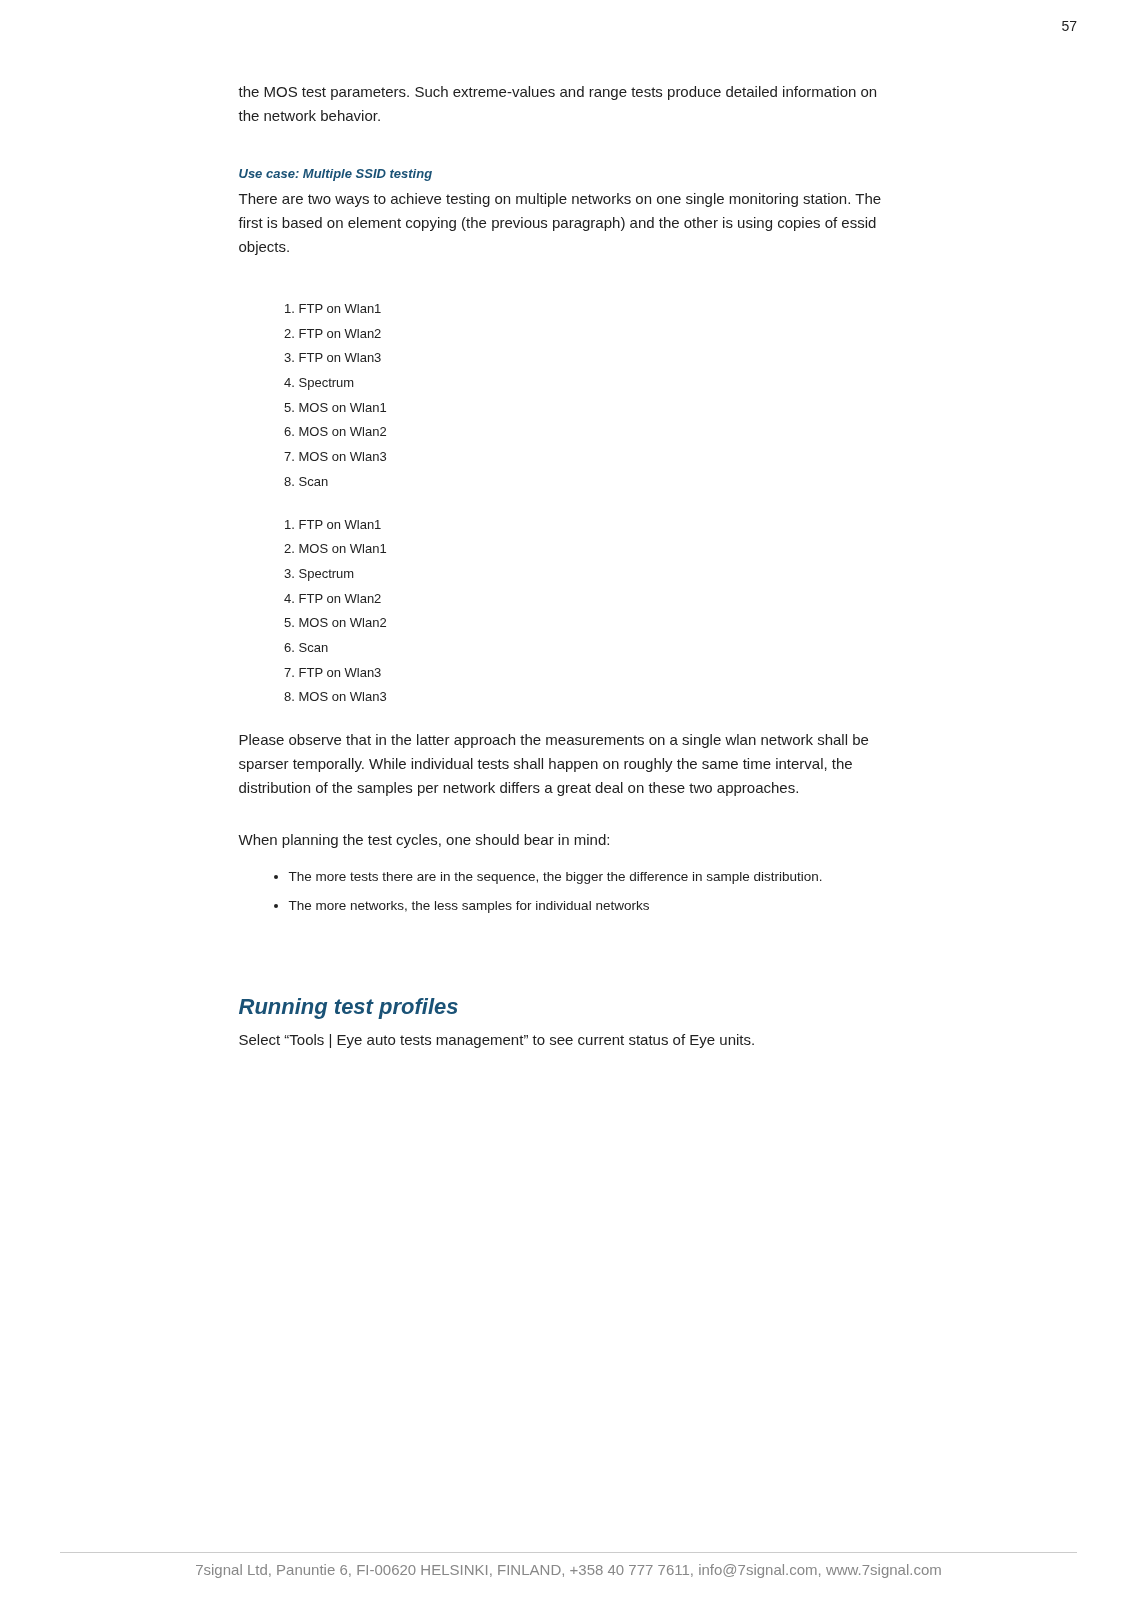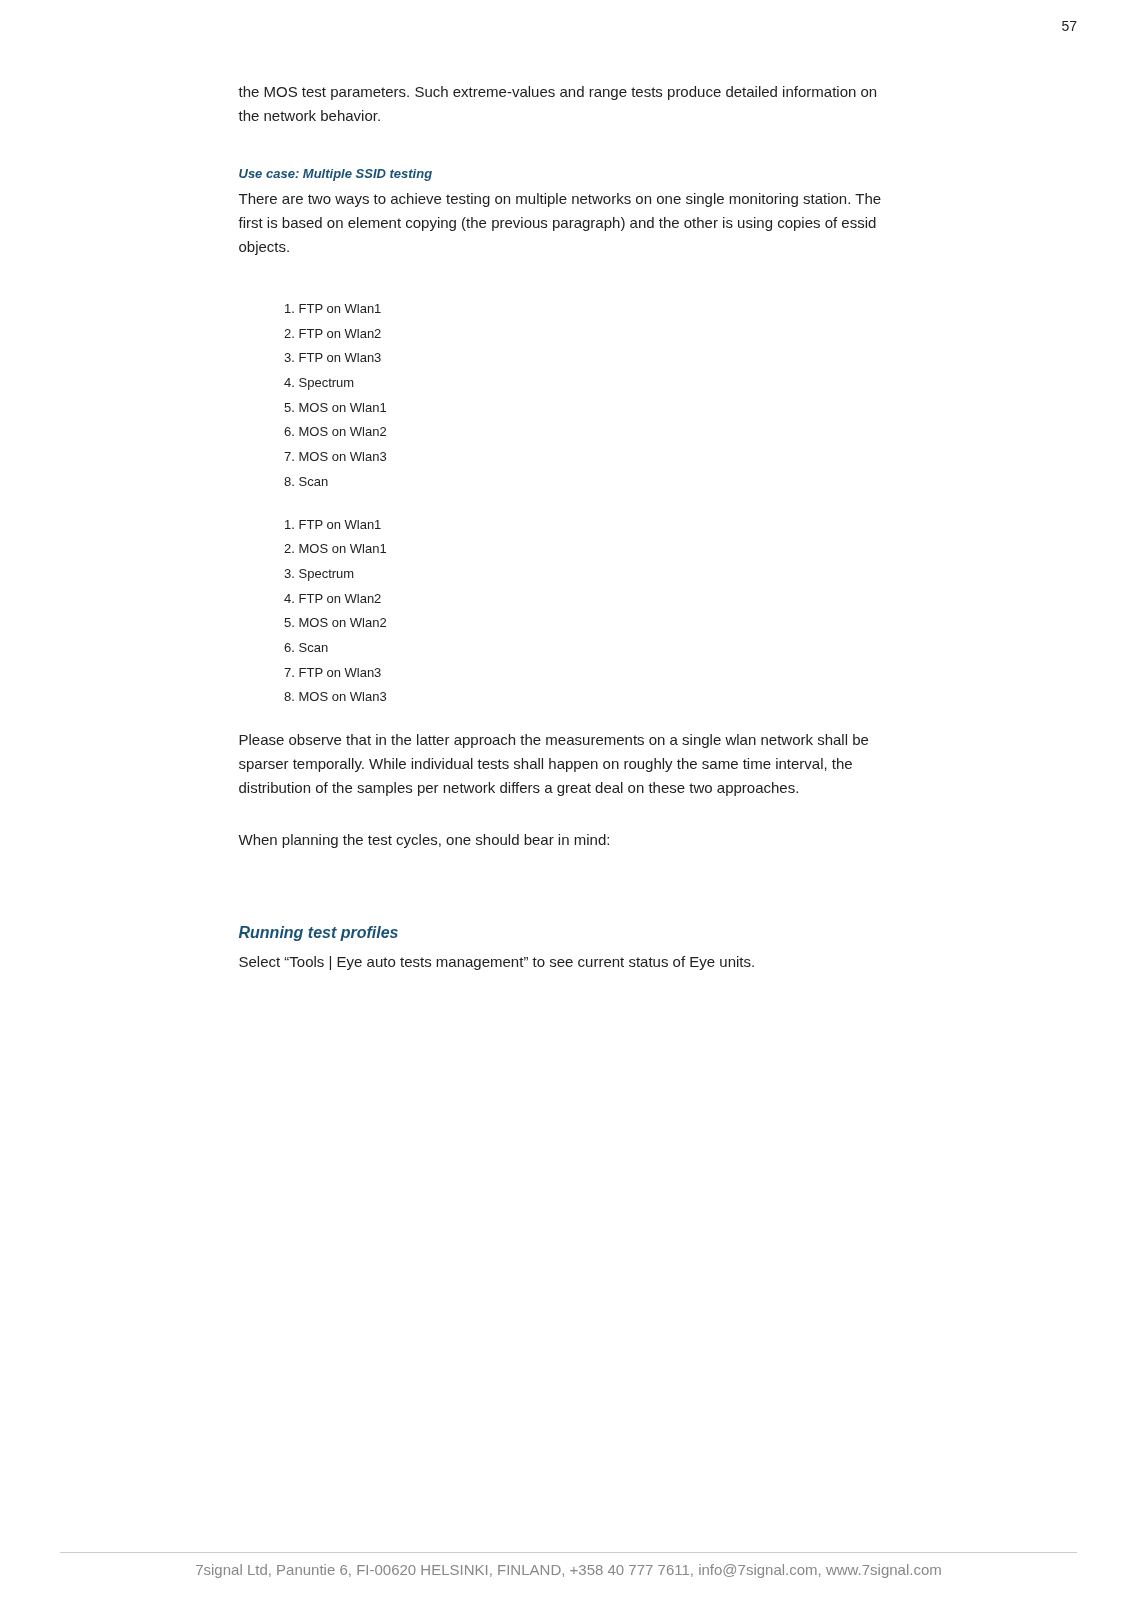--- a/index.html
+++ b/index.html
@@ -149,6 +149,10 @@
 
     <p class="body-text">When planning the test cycles, one should bear in mind:</p>
 
+    <ul class="bullet-list">
+    <li>The more tests there are in the sequence, the bigger the difference in sample distribution.</li>
+        <li>The more networks, the less samples for individual networks</li>
+      </ul>
 
     <div class="spacer"></div>
     <div class="spacer"></div>

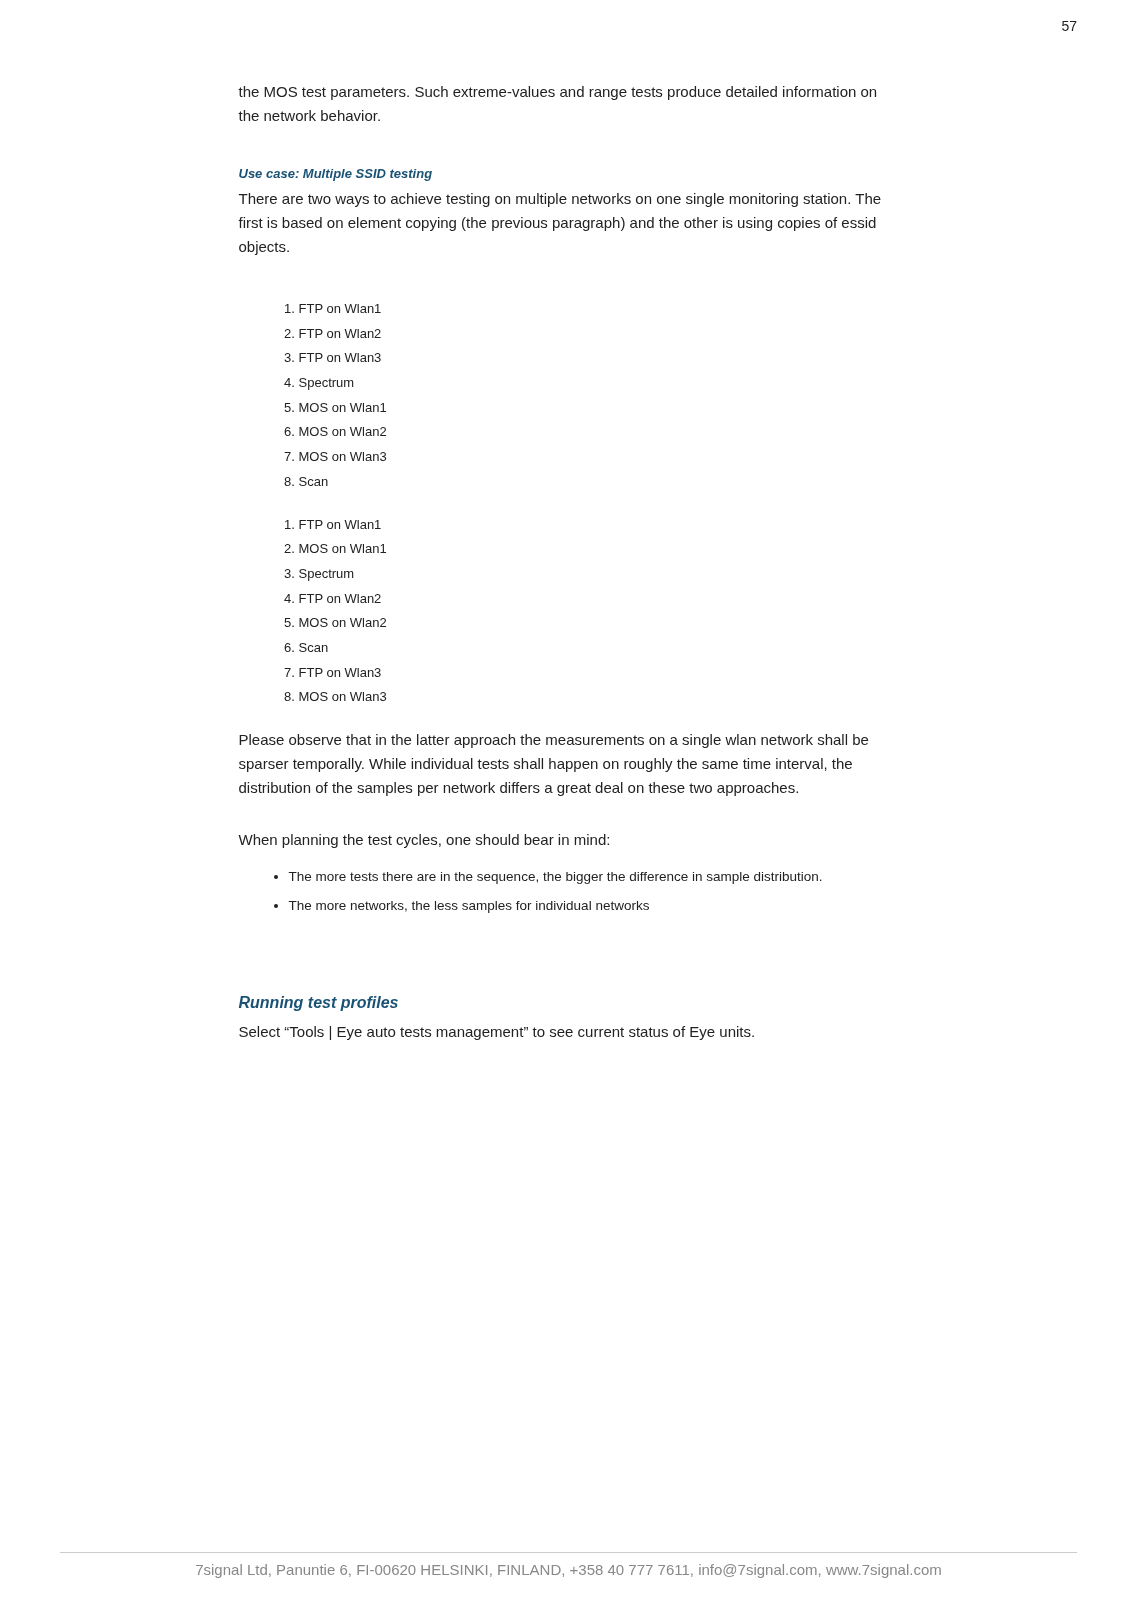--- a/index.html
+++ b/index.html
@@ -77,7 +77,7 @@
     .section-title {
       font-style: italic;
       font-weight: bold;
-      font-size: 16px;
+      font-size: 22px;
       color: #1a5276;
       margin-top: 30px;
       margin-bottom: 8px;

